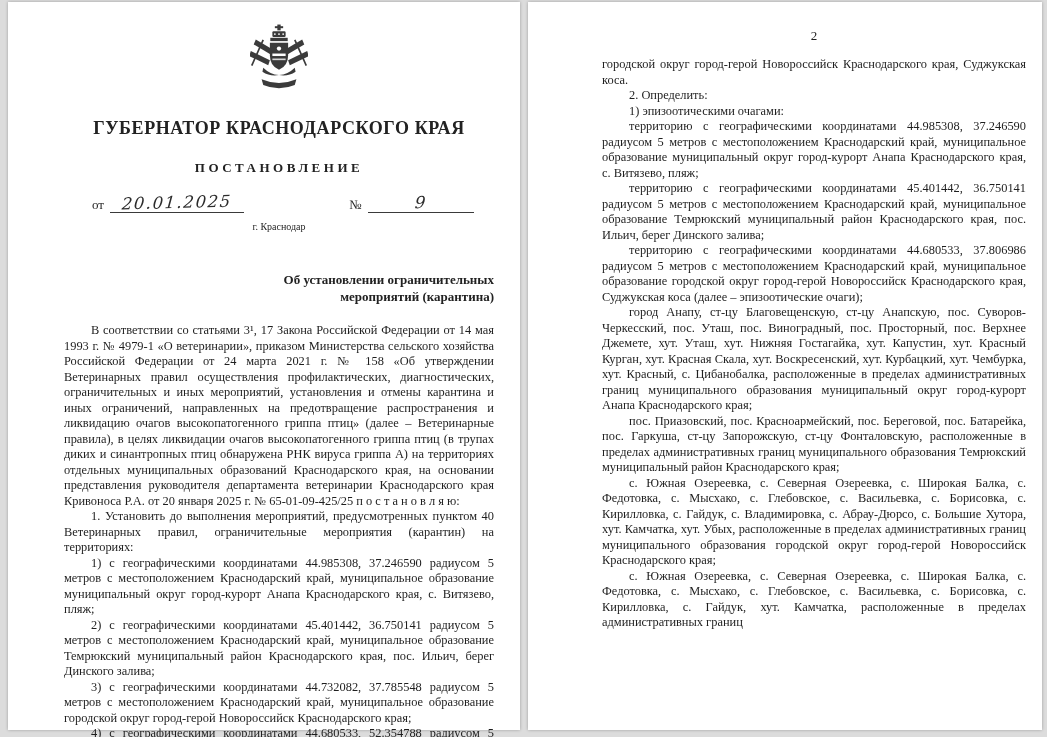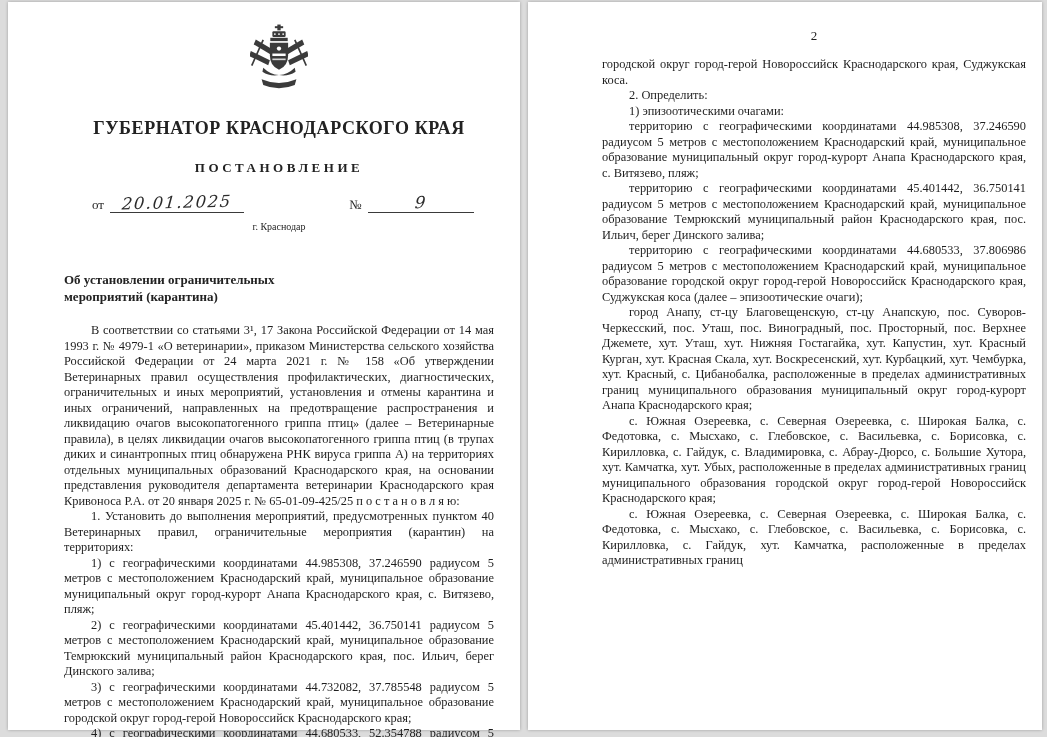--- a/index.html
+++ b/index.html
@@ -51,7 +51,7 @@
   .city{margin-top:8px;font-size:10px;font-family:Liberation Serif, serif;}
 
   .doc-title{
-    margin-top:40px;text-align:left;font-weight:bold;font-size:13px;line-height:16.5px;
+    margin-top:40px;text-align:right;font-weight:bold;font-size:13px;line-height:16.5px;
     color:#222;
   }
 

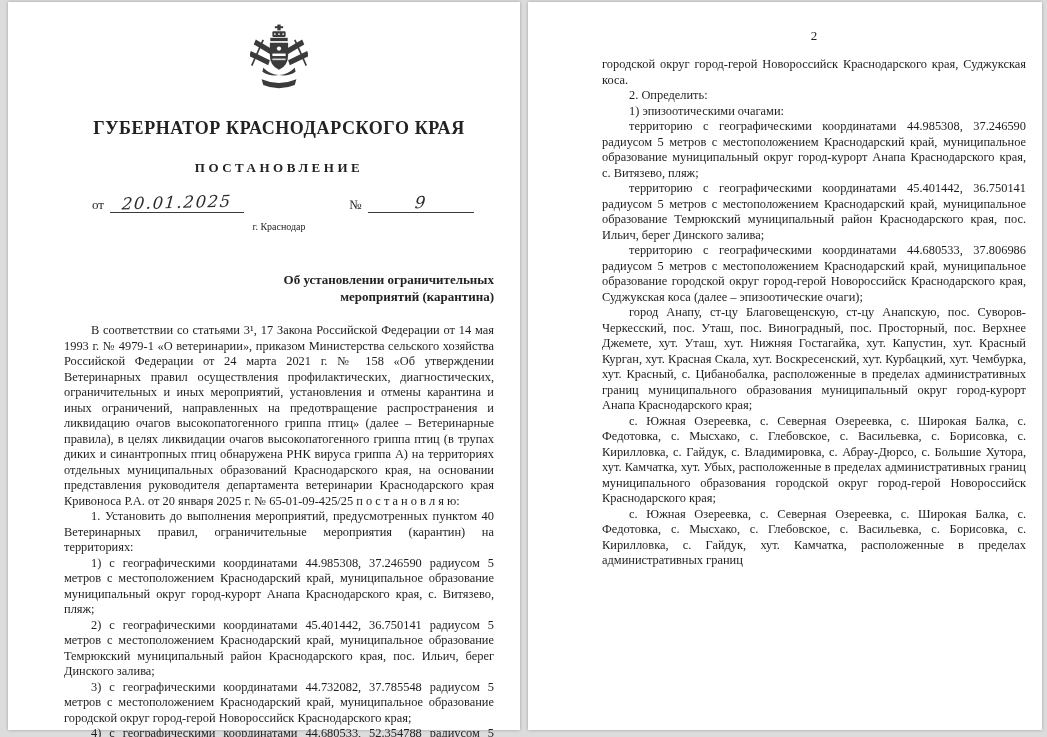--- a/index.html
+++ b/index.html
@@ -140,6 +140,7 @@
       <p class="ind">территорию с географическими координатами 45.401442, 36.750141 радиусом 5 метров с местоположением Краснодарский край, муниципальное образование Темрюкский муниципальный район Краснодарского края, пос. Ильич, берег Динского залива;</p>
       <p class="ind">территорию с географическими координатами 44.680533, 37.806986 радиусом 5 метров с местоположением Краснодарский край, муниципальное образование городской округ город-герой Новороссийск Краснодарского края, Суджукская коса (далее – эпизоотические очаги);</p>
       <p class="ind">город Анапу, ст-цу Благовещенскую, ст-цу Анапскую, пос. Суворов-Черкесский, пос. Уташ, пос. Виноградный, пос. Просторный, пос. Верхнее Джемете, хут. Уташ, хут. Нижняя Гостагайка, хут. Капустин, хут. Красный Курган, хут. Красная Скала, хут. Воскресенский, хут. Курбацкий, хут. Чембурка, хут. Красный, с. Цибанобалка, расположенные в пределах административных границ муниципального образования муниципальный округ город-курорт Анапа Краснодарского края;</p>
+      <p class="ind">пос. Приазовский, пос. Красноармейский, пос. Береговой, пос. Батарейка, пос. Гаркуша, ст-цу Запорожскую, ст-цу Фонталовскую, расположенные в пределах административных границ муниципального образования Темрюкский муниципальный район Краснодарского края;</p>
       <p class="ind">с. Южная Озереевка, с. Северная Озереевка, с. Широкая Балка, с. Федотовка, с. Мысхако, с. Глебовское, с. Васильевка, с. Борисовка, с. Кирилловка, с. Гайдук, с. Владимировка, с. Абрау-Дюрсо, с. Большие Хутора, хут. Камчатка, хут. Убых, расположенные в пределах административных границ муниципального образования городской округ город-герой Новороссийск Краснодарского края;</p>
       <p class="ind">с. Южная Озереевка, с. Северная Озереевка, с. Широкая Балка, с. Федотовка, с. Мысхако, с. Глебовское, с. Васильевка, с. Борисовка, с. Кирилловка, с. Гайдук, хут. Камчатка, расположенные в пределах административных границ</p>
     </div>

